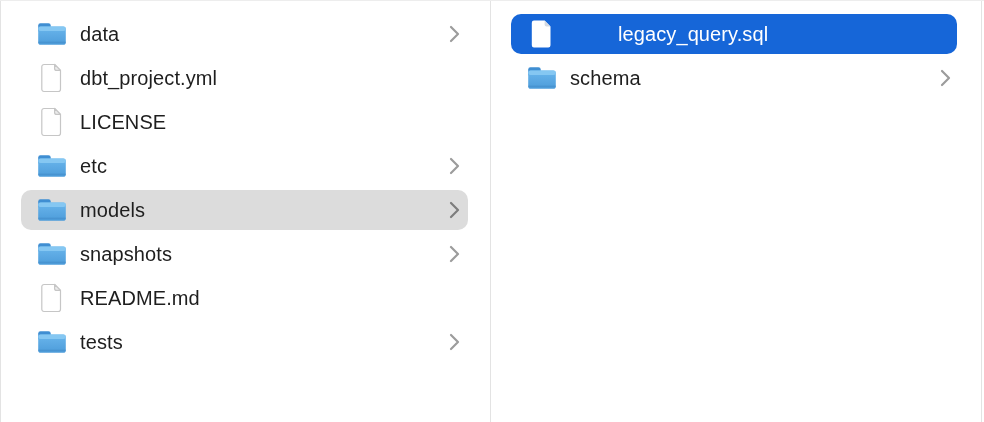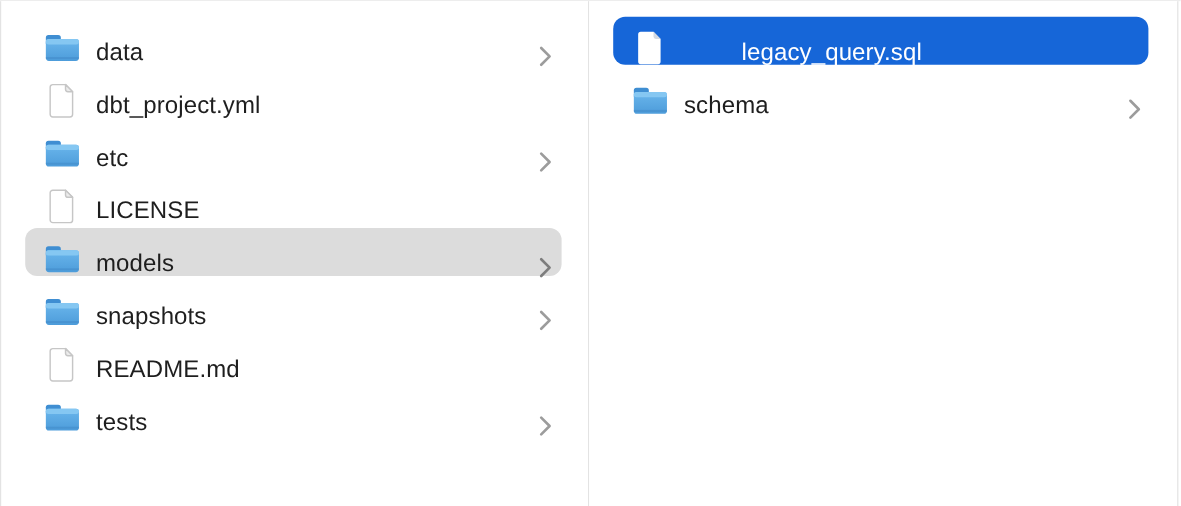--- a/index.html
+++ b/index.html
@@ -37,7 +37,7 @@
     position:relative;
     height:44px;
     display:flex;
-    align-items:flex-end;
+    align-items:center;
     padding-left:36px;
     padding-right:30px;
   }

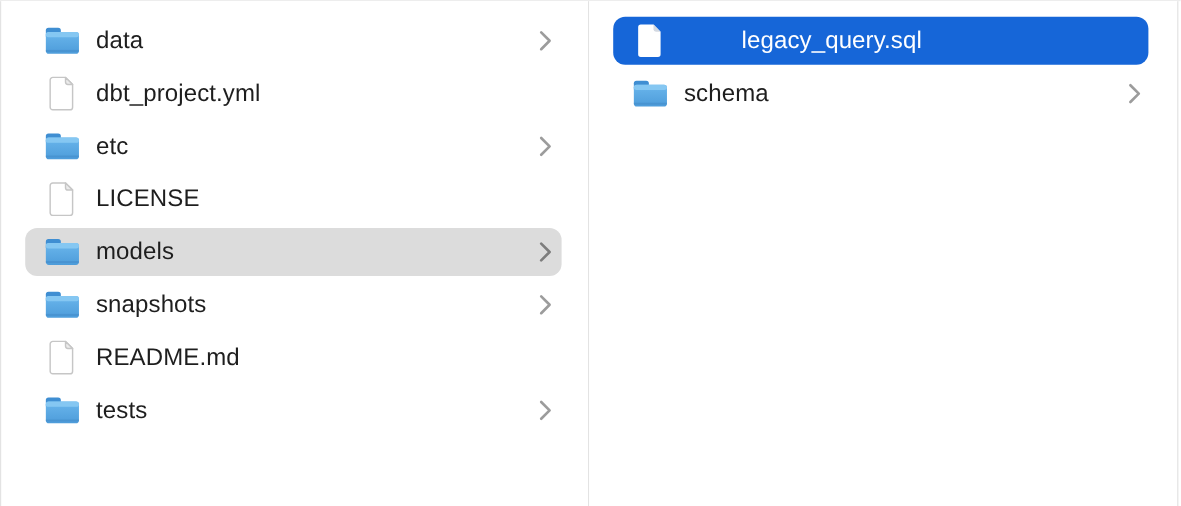--- a/index.html
+++ b/index.html
@@ -128,30 +128,6 @@
         <div class="row">
 
     <span class="icon">
-      <svg class="ic-folder" width="30" height="24" viewBox="0 0 30 24">
-        <defs>
-          <linearGradient id="fg" x1="0" y1="0" x2="0" y2="1">
-            <stop offset="0" stop-color="#6ab6ec"></stop>
-            <stop offset="1" stop-color="#4d9cda"></stop>
-          </linearGradient>
-        </defs>
-        <rect x="1.2" y="1.2" width="12.5" height="9" rx="2.2" fill="#3f8ed2"></rect>
-        <rect x="1.2" y="4.6" width="27.6" height="18.2" rx="2.6" fill="url(#fg)"></rect>
-        <rect x="1.2" y="4.6" width="27.6" height="4.4" rx="2.2" fill="#85c7f2"></rect>
-        <rect x="1.2" y="19.6" width="27.6" height="1.6" fill="#3f85c4" opacity="0.45"></rect>
-      </svg>
-
-    </span>
-    <span class="label">etc</span>
-    <span class="chevron">
-      <svg width="11" height="18" viewBox="0 0 11 18">
-        <path d="M2 2 L9 9 L2 16" fill="none" stroke="#9c9c9c" stroke-width="2.2" stroke-linecap="round" stroke-linejoin="round"></path>
-      </svg>
-    </span>
-  </div>
-        <div class="row">
-
-    <span class="icon">
 
       <svg class="ic-file" width="24" height="30" viewBox="0 0 24 30">
         <path class="file-body" d="M4 1.5 H14.6 L20.5 7.4 V26.3 A2.2 2.2 0 0 1 18.3 28.5 H4 A2.2 2.2 0 0 1 1.8 26.3 V3.7 A2.2 2.2 0 0 1 4 1.5 Z" fill="#ffffff" stroke="#c6c6c6" stroke-width="1.2" stroke-linejoin="round"></path>
@@ -160,6 +136,30 @@
     </span>
     <span class="label">LICENSE</span>
     <span class="chevron" style="visibility: hidden;">
+      <svg width="11" height="18" viewBox="0 0 11 18">
+        <path d="M2 2 L9 9 L2 16" fill="none" stroke="#9c9c9c" stroke-width="2.2" stroke-linecap="round" stroke-linejoin="round"></path>
+      </svg>
+    </span>
+  </div>
+        <div class="row">
+
+    <span class="icon">
+      <svg class="ic-folder" width="30" height="24" viewBox="0 0 30 24">
+        <defs>
+          <linearGradient id="fg" x1="0" y1="0" x2="0" y2="1">
+            <stop offset="0" stop-color="#6ab6ec"></stop>
+            <stop offset="1" stop-color="#4d9cda"></stop>
+          </linearGradient>
+        </defs>
+        <rect x="1.2" y="1.2" width="12.5" height="9" rx="2.2" fill="#3f8ed2"></rect>
+        <rect x="1.2" y="4.6" width="27.6" height="18.2" rx="2.6" fill="url(#fg)"></rect>
+        <rect x="1.2" y="4.6" width="27.6" height="4.4" rx="2.2" fill="#85c7f2"></rect>
+        <rect x="1.2" y="19.6" width="27.6" height="1.6" fill="#3f85c4" opacity="0.45"></rect>
+      </svg>
+
+    </span>
+    <span class="label">etc</span>
+    <span class="chevron">
       <svg width="11" height="18" viewBox="0 0 11 18">
         <path d="M2 2 L9 9 L2 16" fill="none" stroke="#9c9c9c" stroke-width="2.2" stroke-linecap="round" stroke-linejoin="round"></path>
       </svg>

